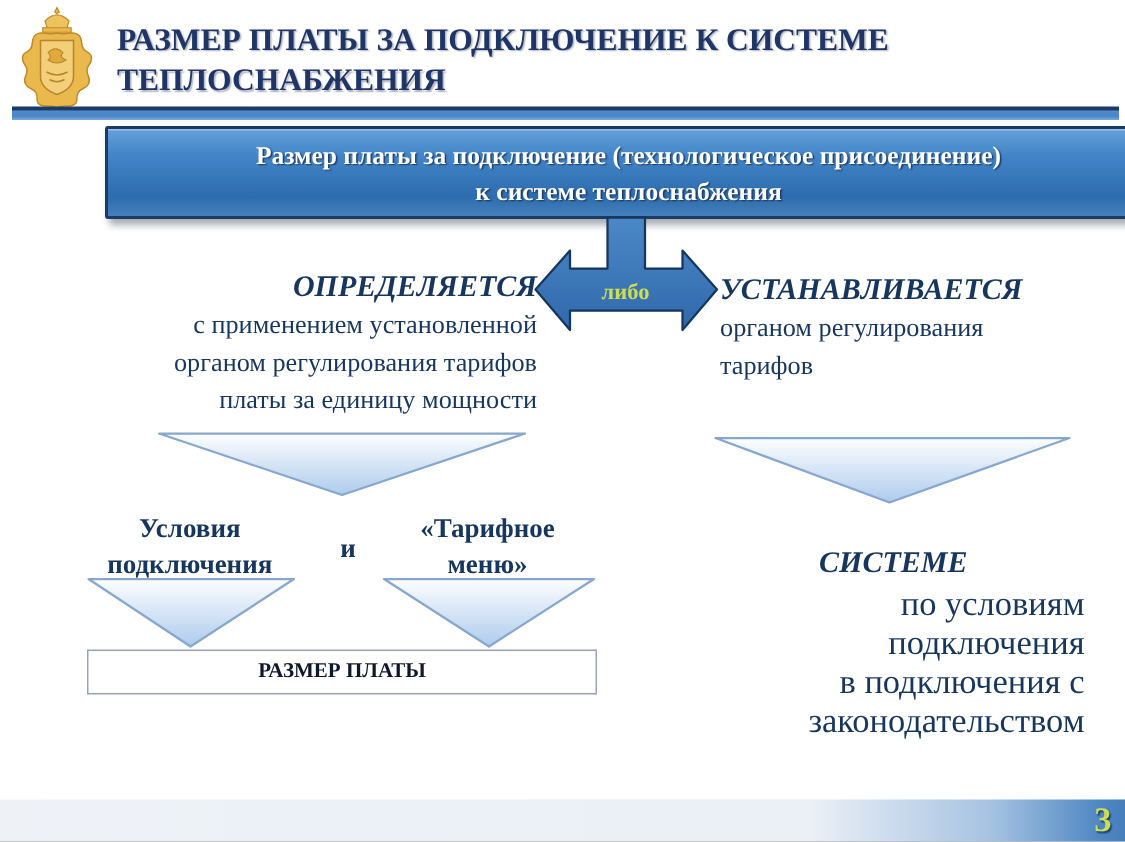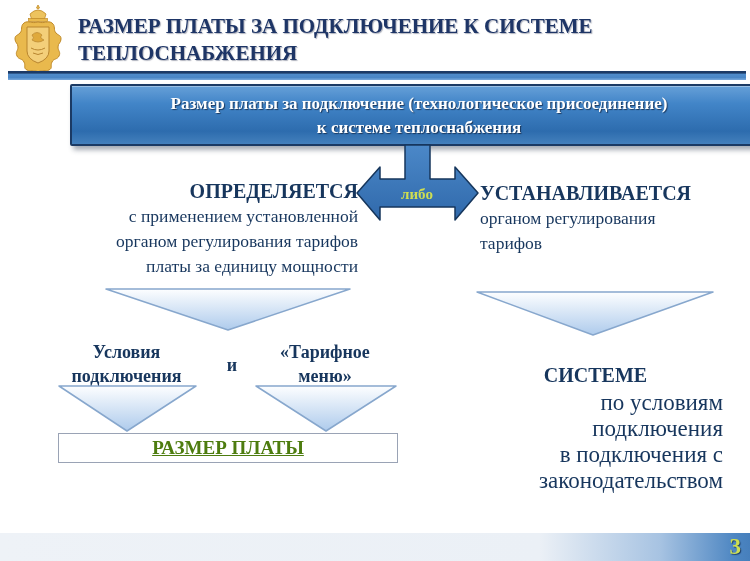--- a/index.html
+++ b/index.html
@@ -41,7 +41,7 @@
   .branch { position: absolute; color: #17365d; z-index: 3; }
   .branch-left { left: 40px; top: 178px; width: 318px; text-align: right; }
   .branch-right { left: 480px; top: 180px; width: 240px; text-align: left; }
-  .branch-heading { font-weight: bold; font-size: 20px; line-height: 26px; }
+  .branch-heading { font-weight: bold; font-size: 20px; line-height: 26px; font-style: italic; }
   .branch-line { font-size: 17.5px; line-height: 25px; }
   
   .mid-label { position: absolute; color: #17365d; font-weight: bold; font-size: 18px; line-height: 24px; text-align: center; z-index: 3; }

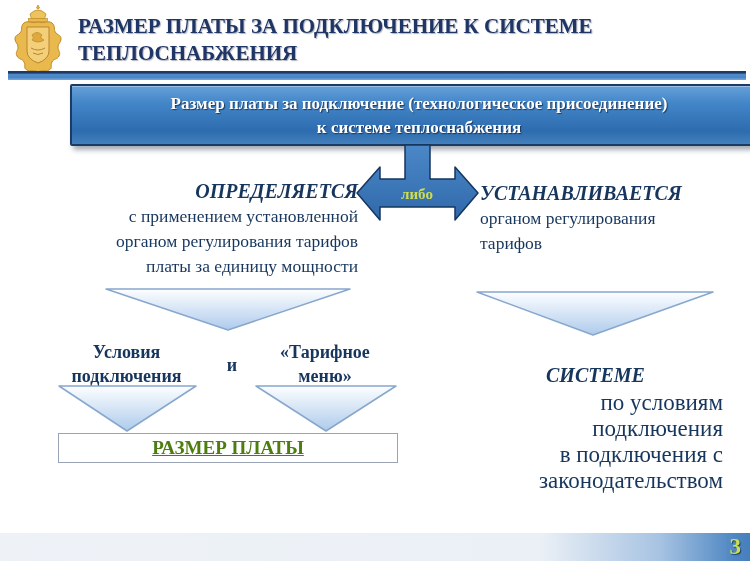--- a/index.html
+++ b/index.html
@@ -52,9 +52,8 @@
   .result-box {
     position: absolute; left: 58px; top: 433px; width: 340px; height: 30px;
     background: #ffffff; border: 1px solid #9aa3b5;
-    color: #4d7c0f; font-weight: bold; font-size: 19px; line-height: 28px; text-align: center;
+    color: #0f172a; font-weight: bold; font-size: 14px; line-height: 28px; text-align: center;
     z-index: 3;
-    text-decoration: underline;
   }
   
   .right-result { position: absolute; left: 468px; top: 360px; width: 255px; text-align: center; color: #17365d; z-index: 3; }

